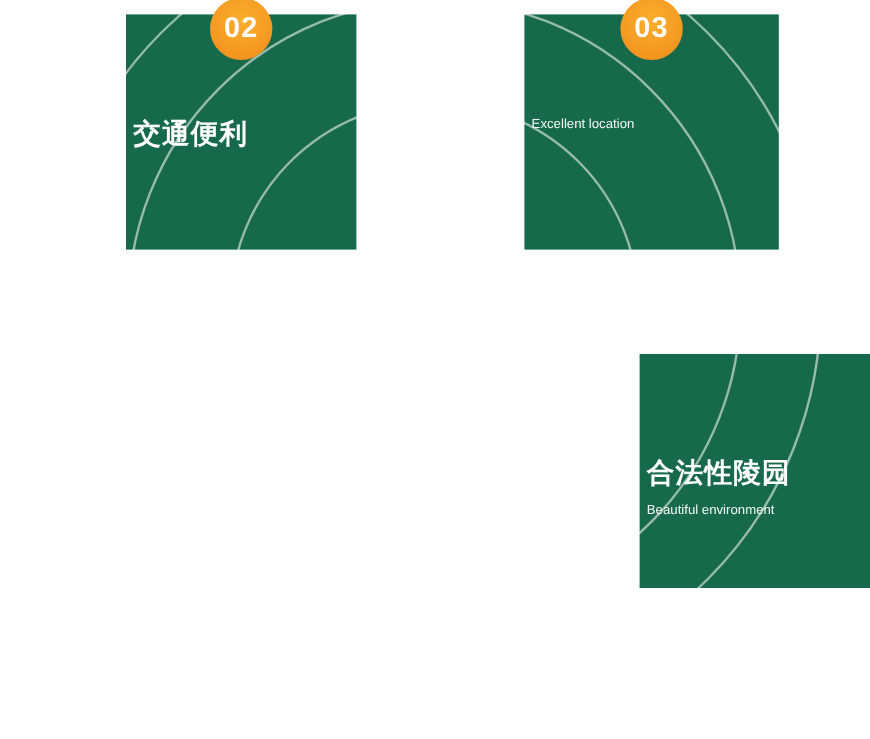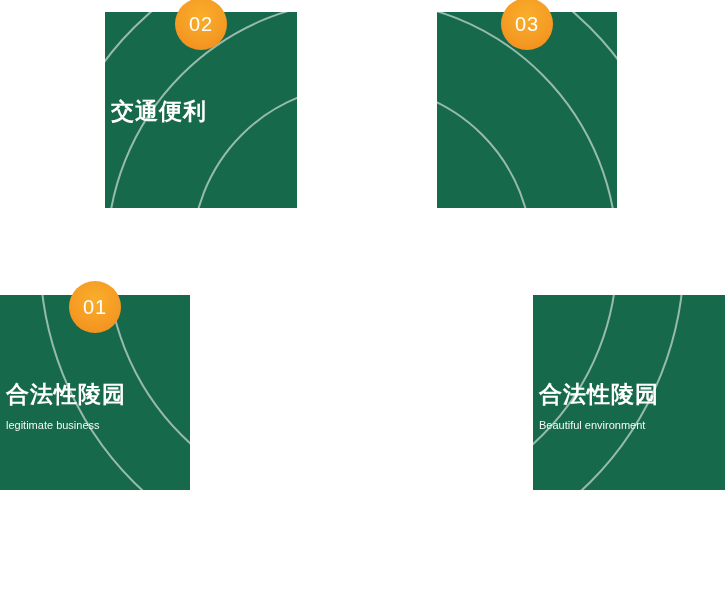--- a/index.html
+++ b/index.html
@@ -40,8 +40,8 @@
   }
   .badge-number {
     color: #ffffff;
-    font-size: 20px;
-    font-weight: normal;
+    font-size: 24px;
+    font-weight: bold;
     letter-spacing: 1px;
     line-height: 1;
   }

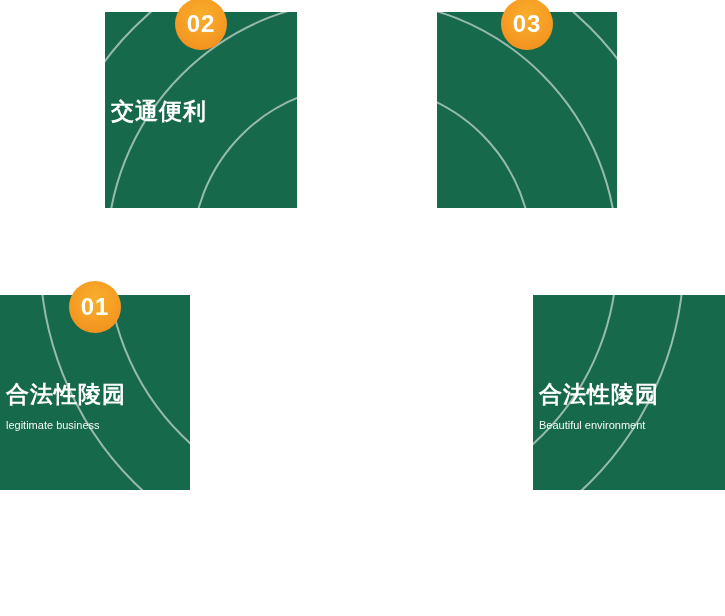--- a/index.html
+++ b/index.html
@@ -21,7 +21,7 @@
   }
   .card-01 { left: 0px;   top: 295px; width: 190px; height: 195px; }
   .card-02 { left: 105px; top: 12px;  width: 192px; height: 196px; }
-  .card-03 { left: 437px; top: 12px;  width: 180px; height: 196px; }
+  .card-03 { left: 437px; top: 12px;  width: 212px; height: 196px; }
   .card-04 { left: 533px; top: 295px; width: 192px; height: 195px; }
 
   .badge {

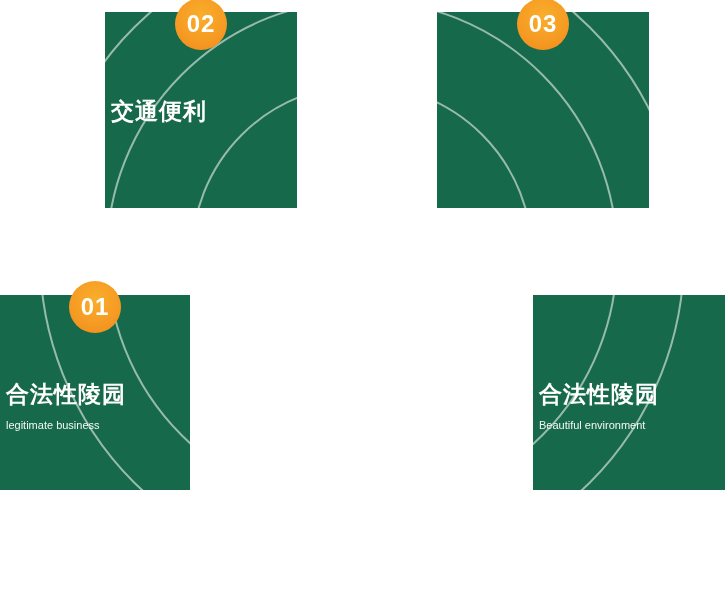--- a/index.html
+++ b/index.html
@@ -97,6 +97,7 @@
       <span class="badge-number">03</span>
     </div>
     <div class="card-body">
+      <div class="card-subtitle">Excellent location</div>
     </div>
   </div>
 

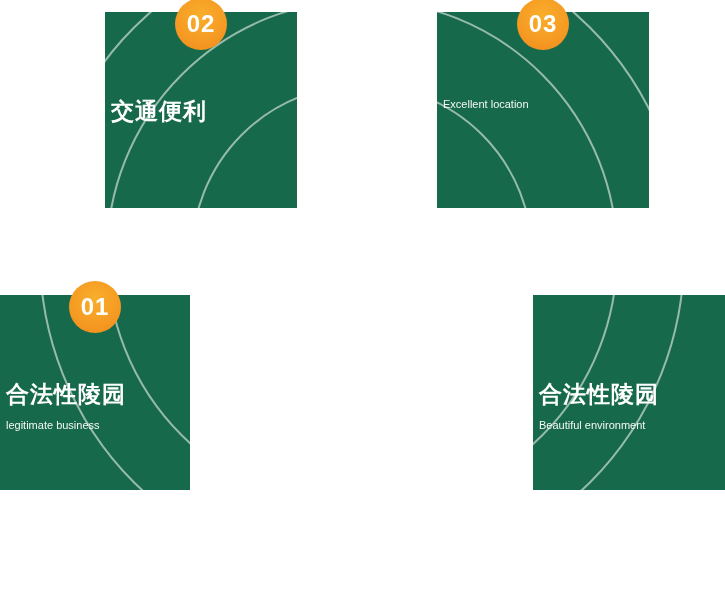--- a/index.html
+++ b/index.html
@@ -101,15 +101,6 @@
     </div>
   </div>
 
-  <div class="feature-card card-01">
-    <div class="badge">
-      <span class="badge-number">01</span>
-    </div>
-    <div class="card-body">
-      <div class="card-title">合法性陵园</div>
-      <div class="card-subtitle">legitimate business</div>
-    </div>
-  </div>
 
   <div class="feature-card card-04">
     <div class="card-body">

